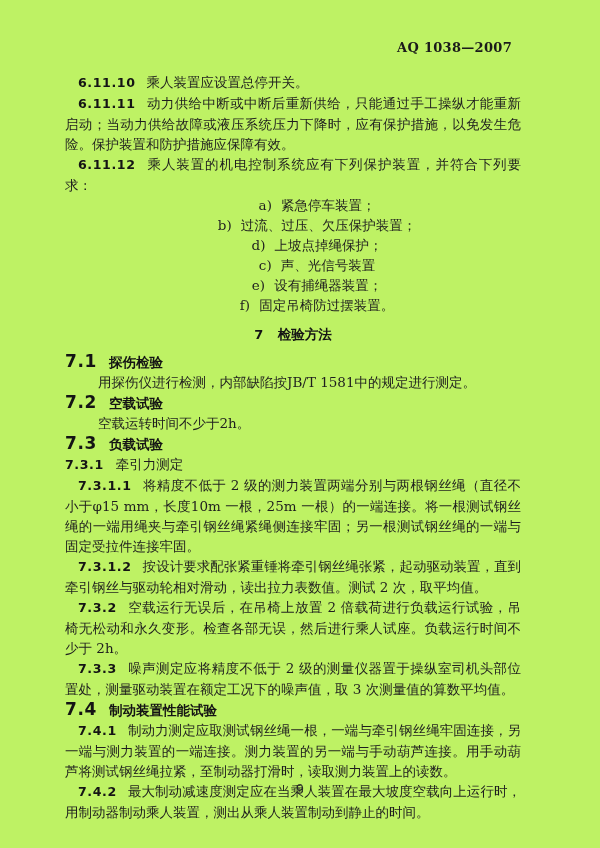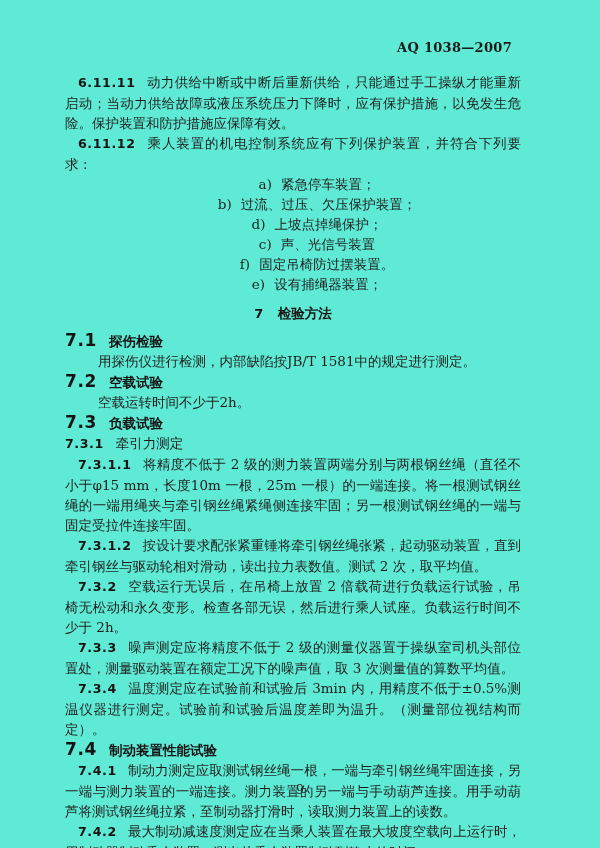--- a/index.html
+++ b/index.html
@@ -7,7 +7,7 @@
     position: relative;
     width: 600px;
     height: 848px;
-    background: #5eead4;
+    background: #bef264;
     overflow: hidden;
     font-family: "DejaVu Serif", "Liberation Serif", serif;
     color: #1e1e1e;

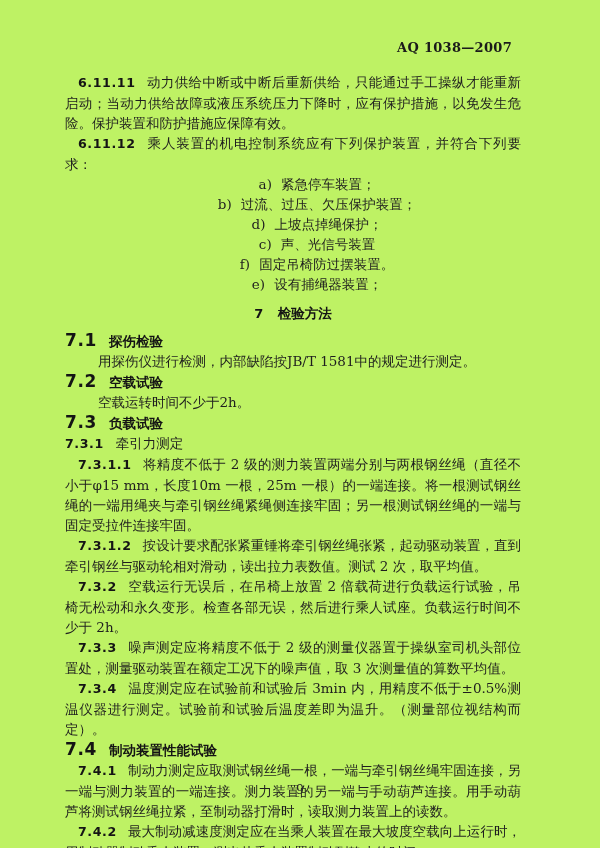--- a/index.html
+++ b/index.html
@@ -88,6 +88,7 @@
 
   <div class="content">
 
+    <p class="para clause"><span class="num">6.11.10</span><span>乘人装置应设置总停开关。</span></p>
 
     <p class="para clause"><span class="num">6.11.11</span><span>动力供给中断或中断后重新供给，只能通过手工操纵才能重新启动；当动力供给故障或液压系统压力下降时，应有保护措施，以免发生危险。保护装置和防护措施应保障有效。</span></p>
 

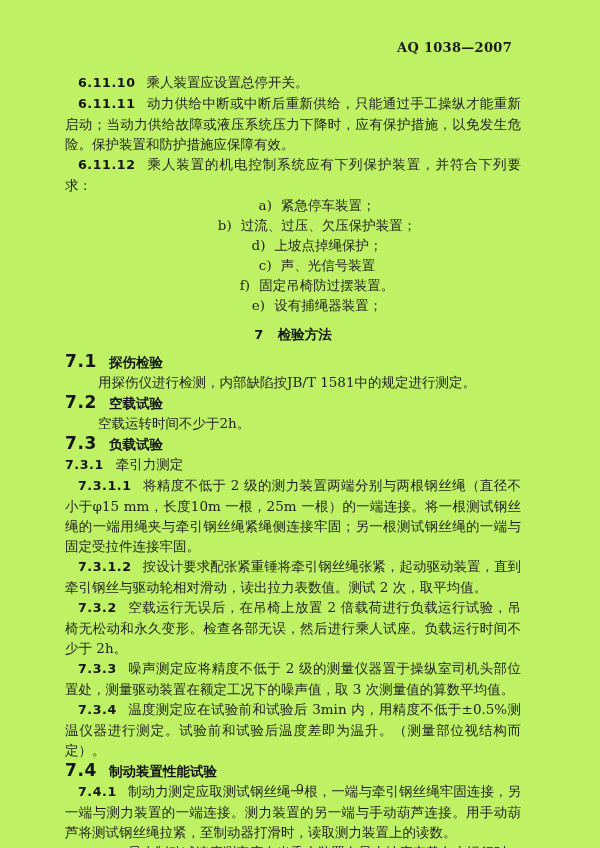--- a/index.html
+++ b/index.html
@@ -98,8 +98,8 @@
     <p class="para list-item"><span class="marker">b)</span><span>过流、过压、欠压保护装置；</span></p>
     <p class="para list-item"><span class="marker">d)</span><span>上坡点掉绳保护；</span></p>
     <p class="para list-item"><span class="marker">c)</span><span>声、光信号装置</span></p>
+    <p class="para list-item"><span class="marker">e)</span><span>设有捕绳器装置；</span></p>
     <p class="para list-item"><span class="marker">f)</span><span>固定吊椅防过摆装置。</span></p>
-    <p class="para list-item"><span class="marker">e)</span><span>设有捕绳器装置；</span></p>
 
     <p class="para h-chapter"><span class="num">7</span><span>检验方法</span></p>
 

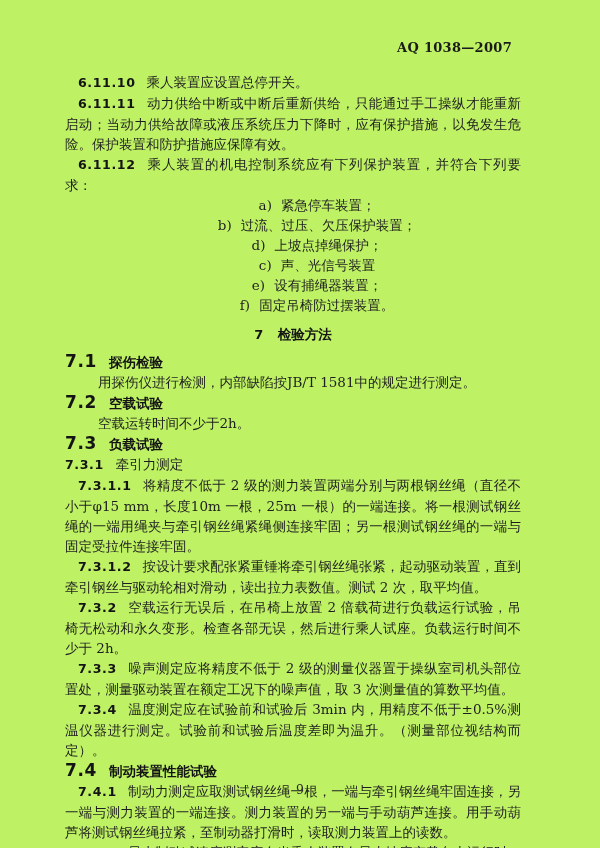--- a/index.html
+++ b/index.html
@@ -121,7 +121,6 @@
 
     <p class="para clause"><span class="num">7.3.3</span><span>噪声测定应将精度不低于 2 级的测量仪器置于操纵室司机头部位置处，测量驱动装置在额定工况下的噪声值，取 3 次测量值的算数平均值。</span></p>
 
-    <p class="para clause"><span class="num">7.3.4</span><span>温度测定应在试验前和试验后 3min 内，用精度不低于±0.5%测温仪器进行测定。试验前和试验后温度差即为温升。（测量部位视结构而定）。</span></p>
 
     <p class="para h-section"><span class="num">7.4</span><span>制动装置性能试验</span></p>
 

